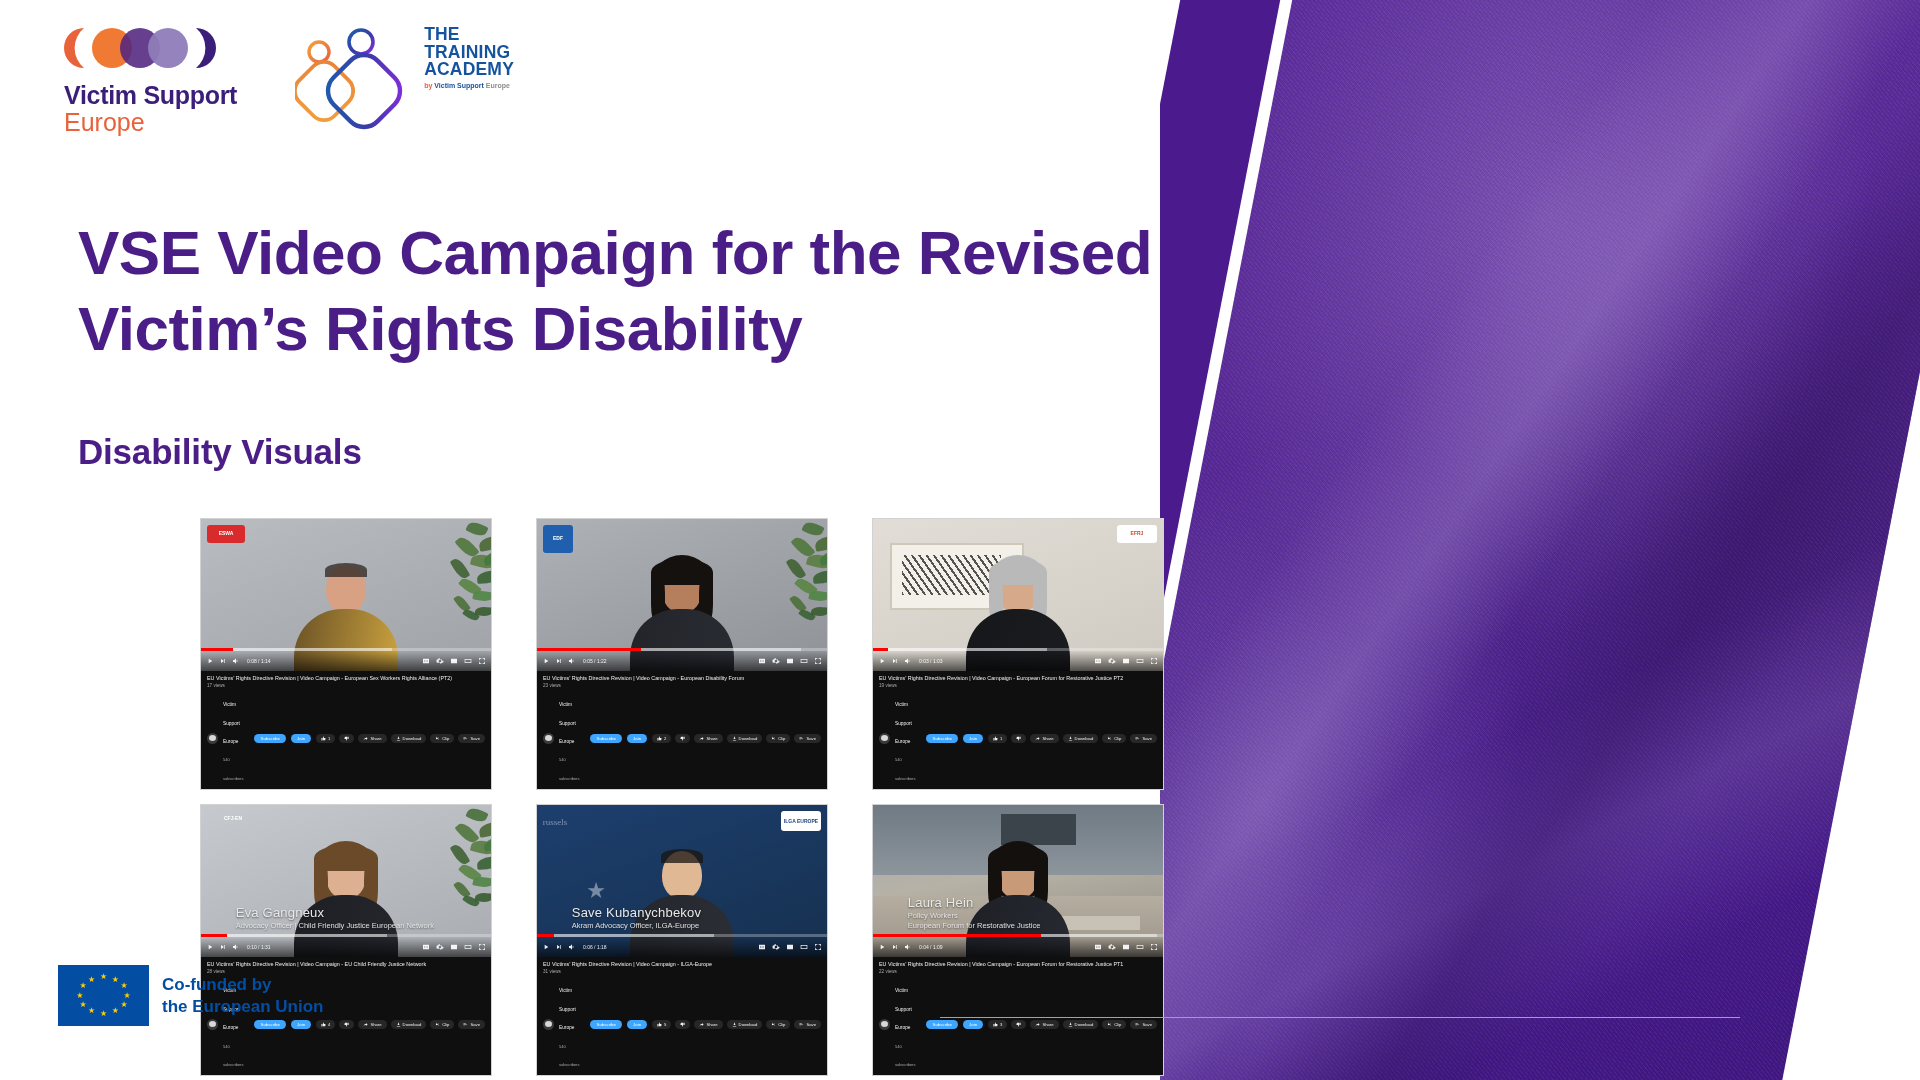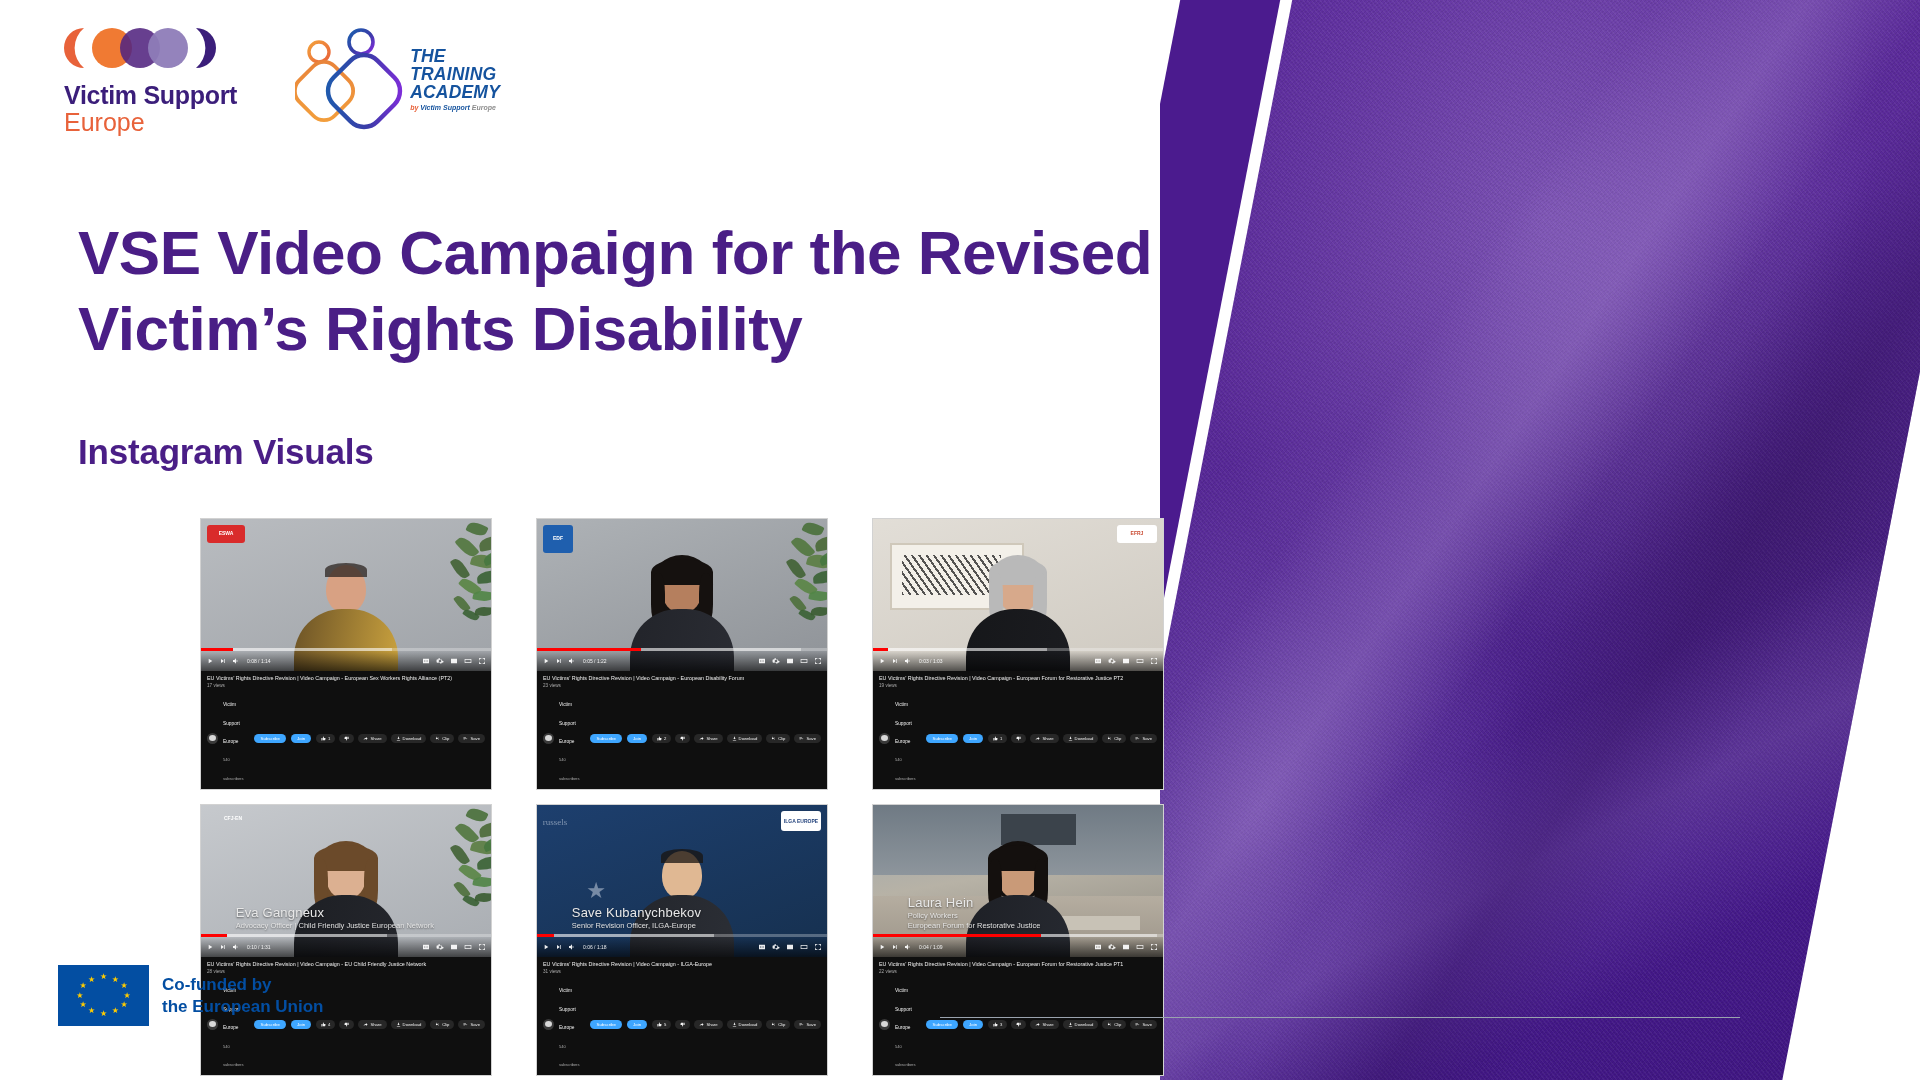--- a/index.html
+++ b/index.html
@@ -53,7 +53,7 @@
   .vse-word { font-weight:bold; font-size:25px; color:#3B1E7A; letter-spacing:-0.3px; line-height:1.05; margin-top:6px;}
   .vse-europe { font-size:25px; color:#E8623A; line-height:1.05; margin-top:1px;}
 
-  .ta-logo { display:flex; align-items:center; gap:3px;font-style:italic; }
+  .ta-logo { display:flex; gap:17px; }
   .ta-text { line-height:1.02; }
   .ta-text .l { font-weight:bold; font-size:17.5px; color:#15539E; letter-spacing:.2px; display:block;}
   .ta-by { font-size:7px; font-weight:bold; margin-top:3px; display:block; }

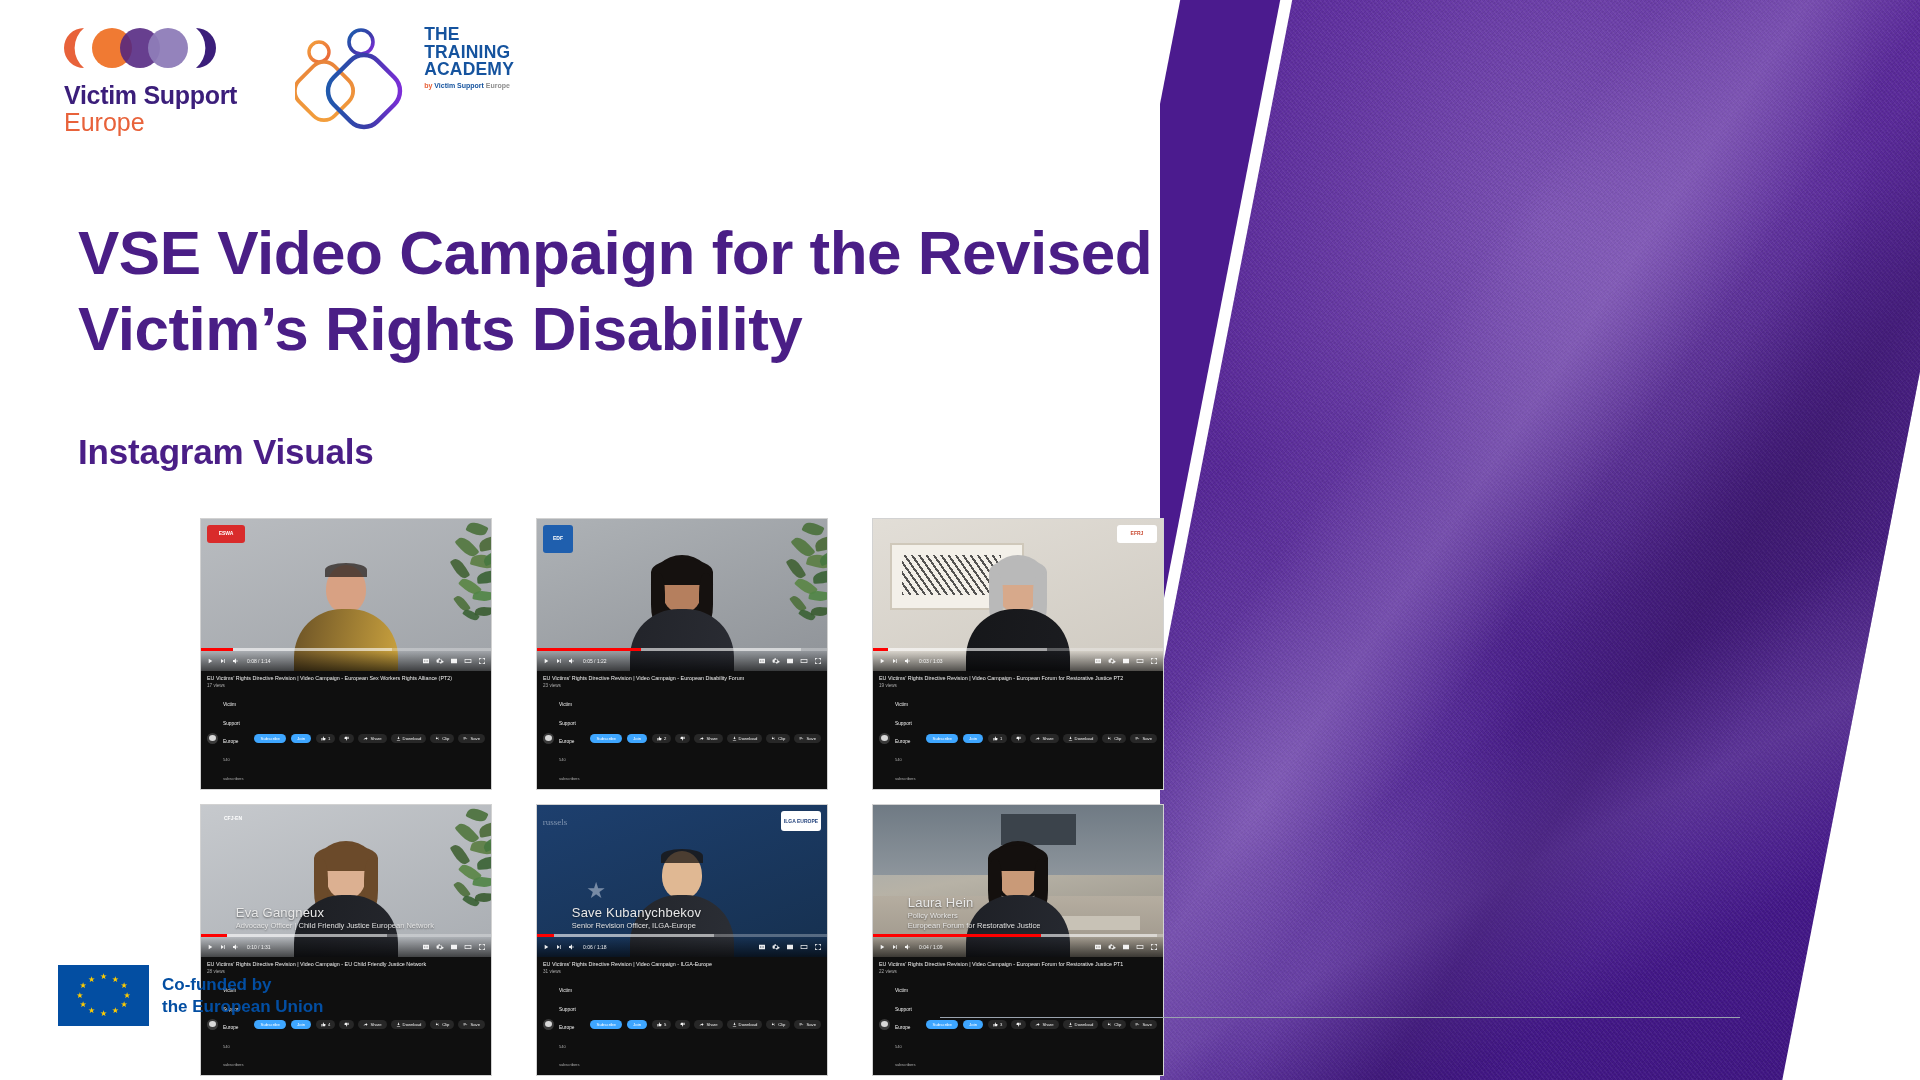--- a/index.html
+++ b/index.html
@@ -200,7 +200,7 @@
 </div>
 
 <h1 id="title">VSE Video Campaign for the Revised Victim’s Rights Disability</h1>
-<h2 id="subtitle">Instagram Visuals</h2>
+<h2 id="subtitle">Disability Visuals</h2>
 
 <div id="video-grid">
     <div class="video-card">

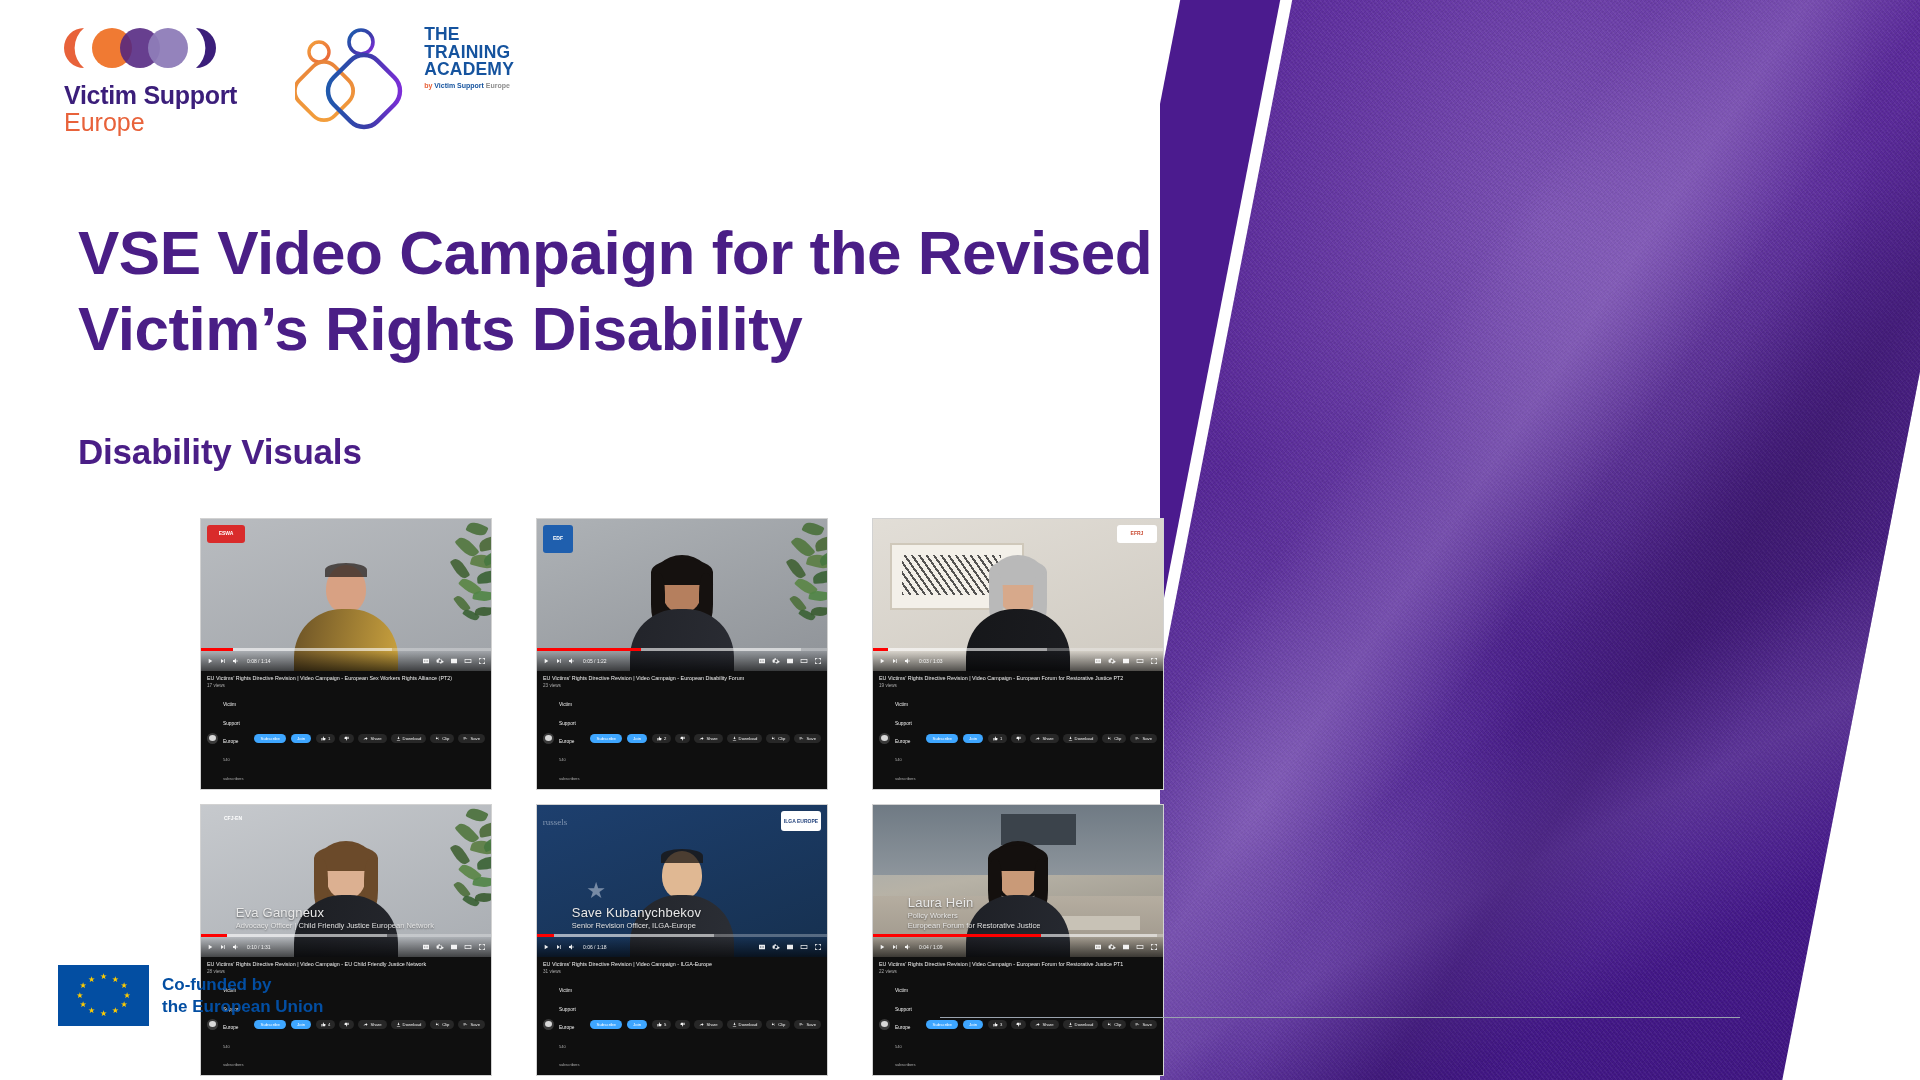--- a/index.html
+++ b/index.html
@@ -726,7 +726,7 @@
           <div class="org-badge" style="right:6px;top:6px;width:40px;height:20px;background:#ffffff;color:#1f3f7a;border-radius:3px;padding:1px;">ILGA EUROPE</div>
           <div class="name-overlay">
                 <div class="nm">Save Kubanychbekov</div>
-            <div class="rl">Senior Revision Officer, ILGA-Europe</div>
+            <div class="rl">Akram Advocacy Officer, ILGA-Europe</div>
               </div>
         </div>
 

